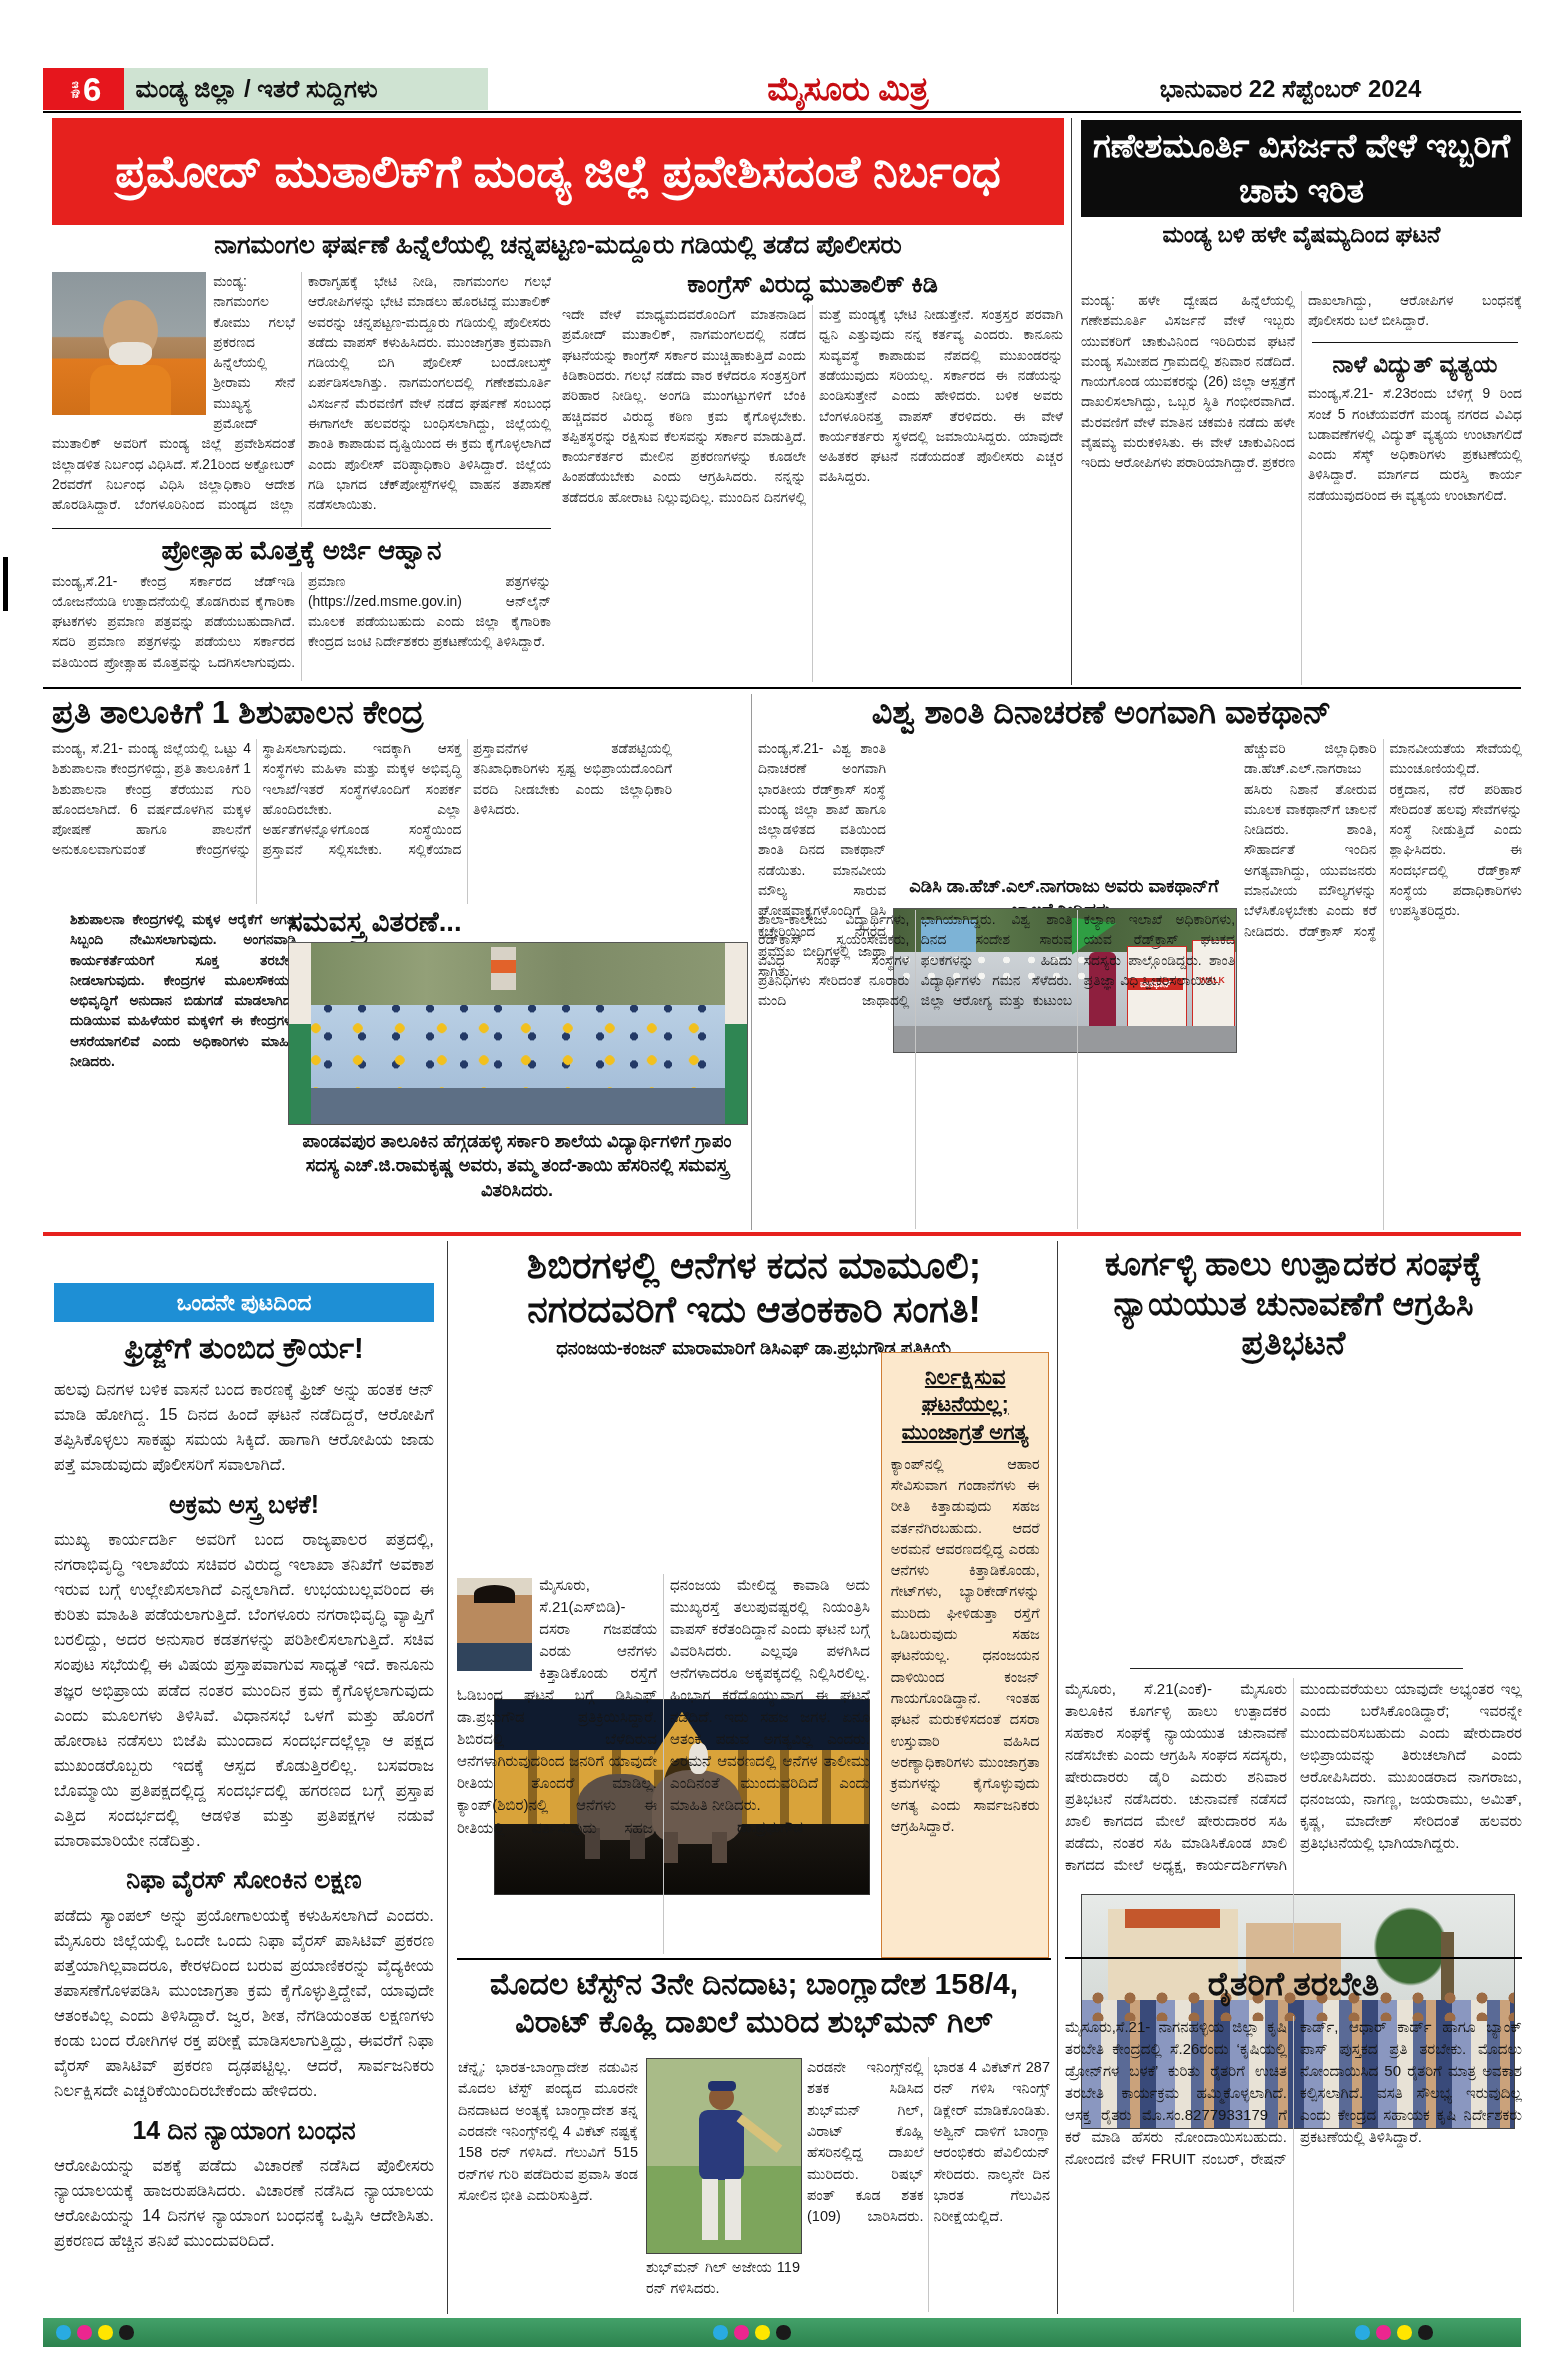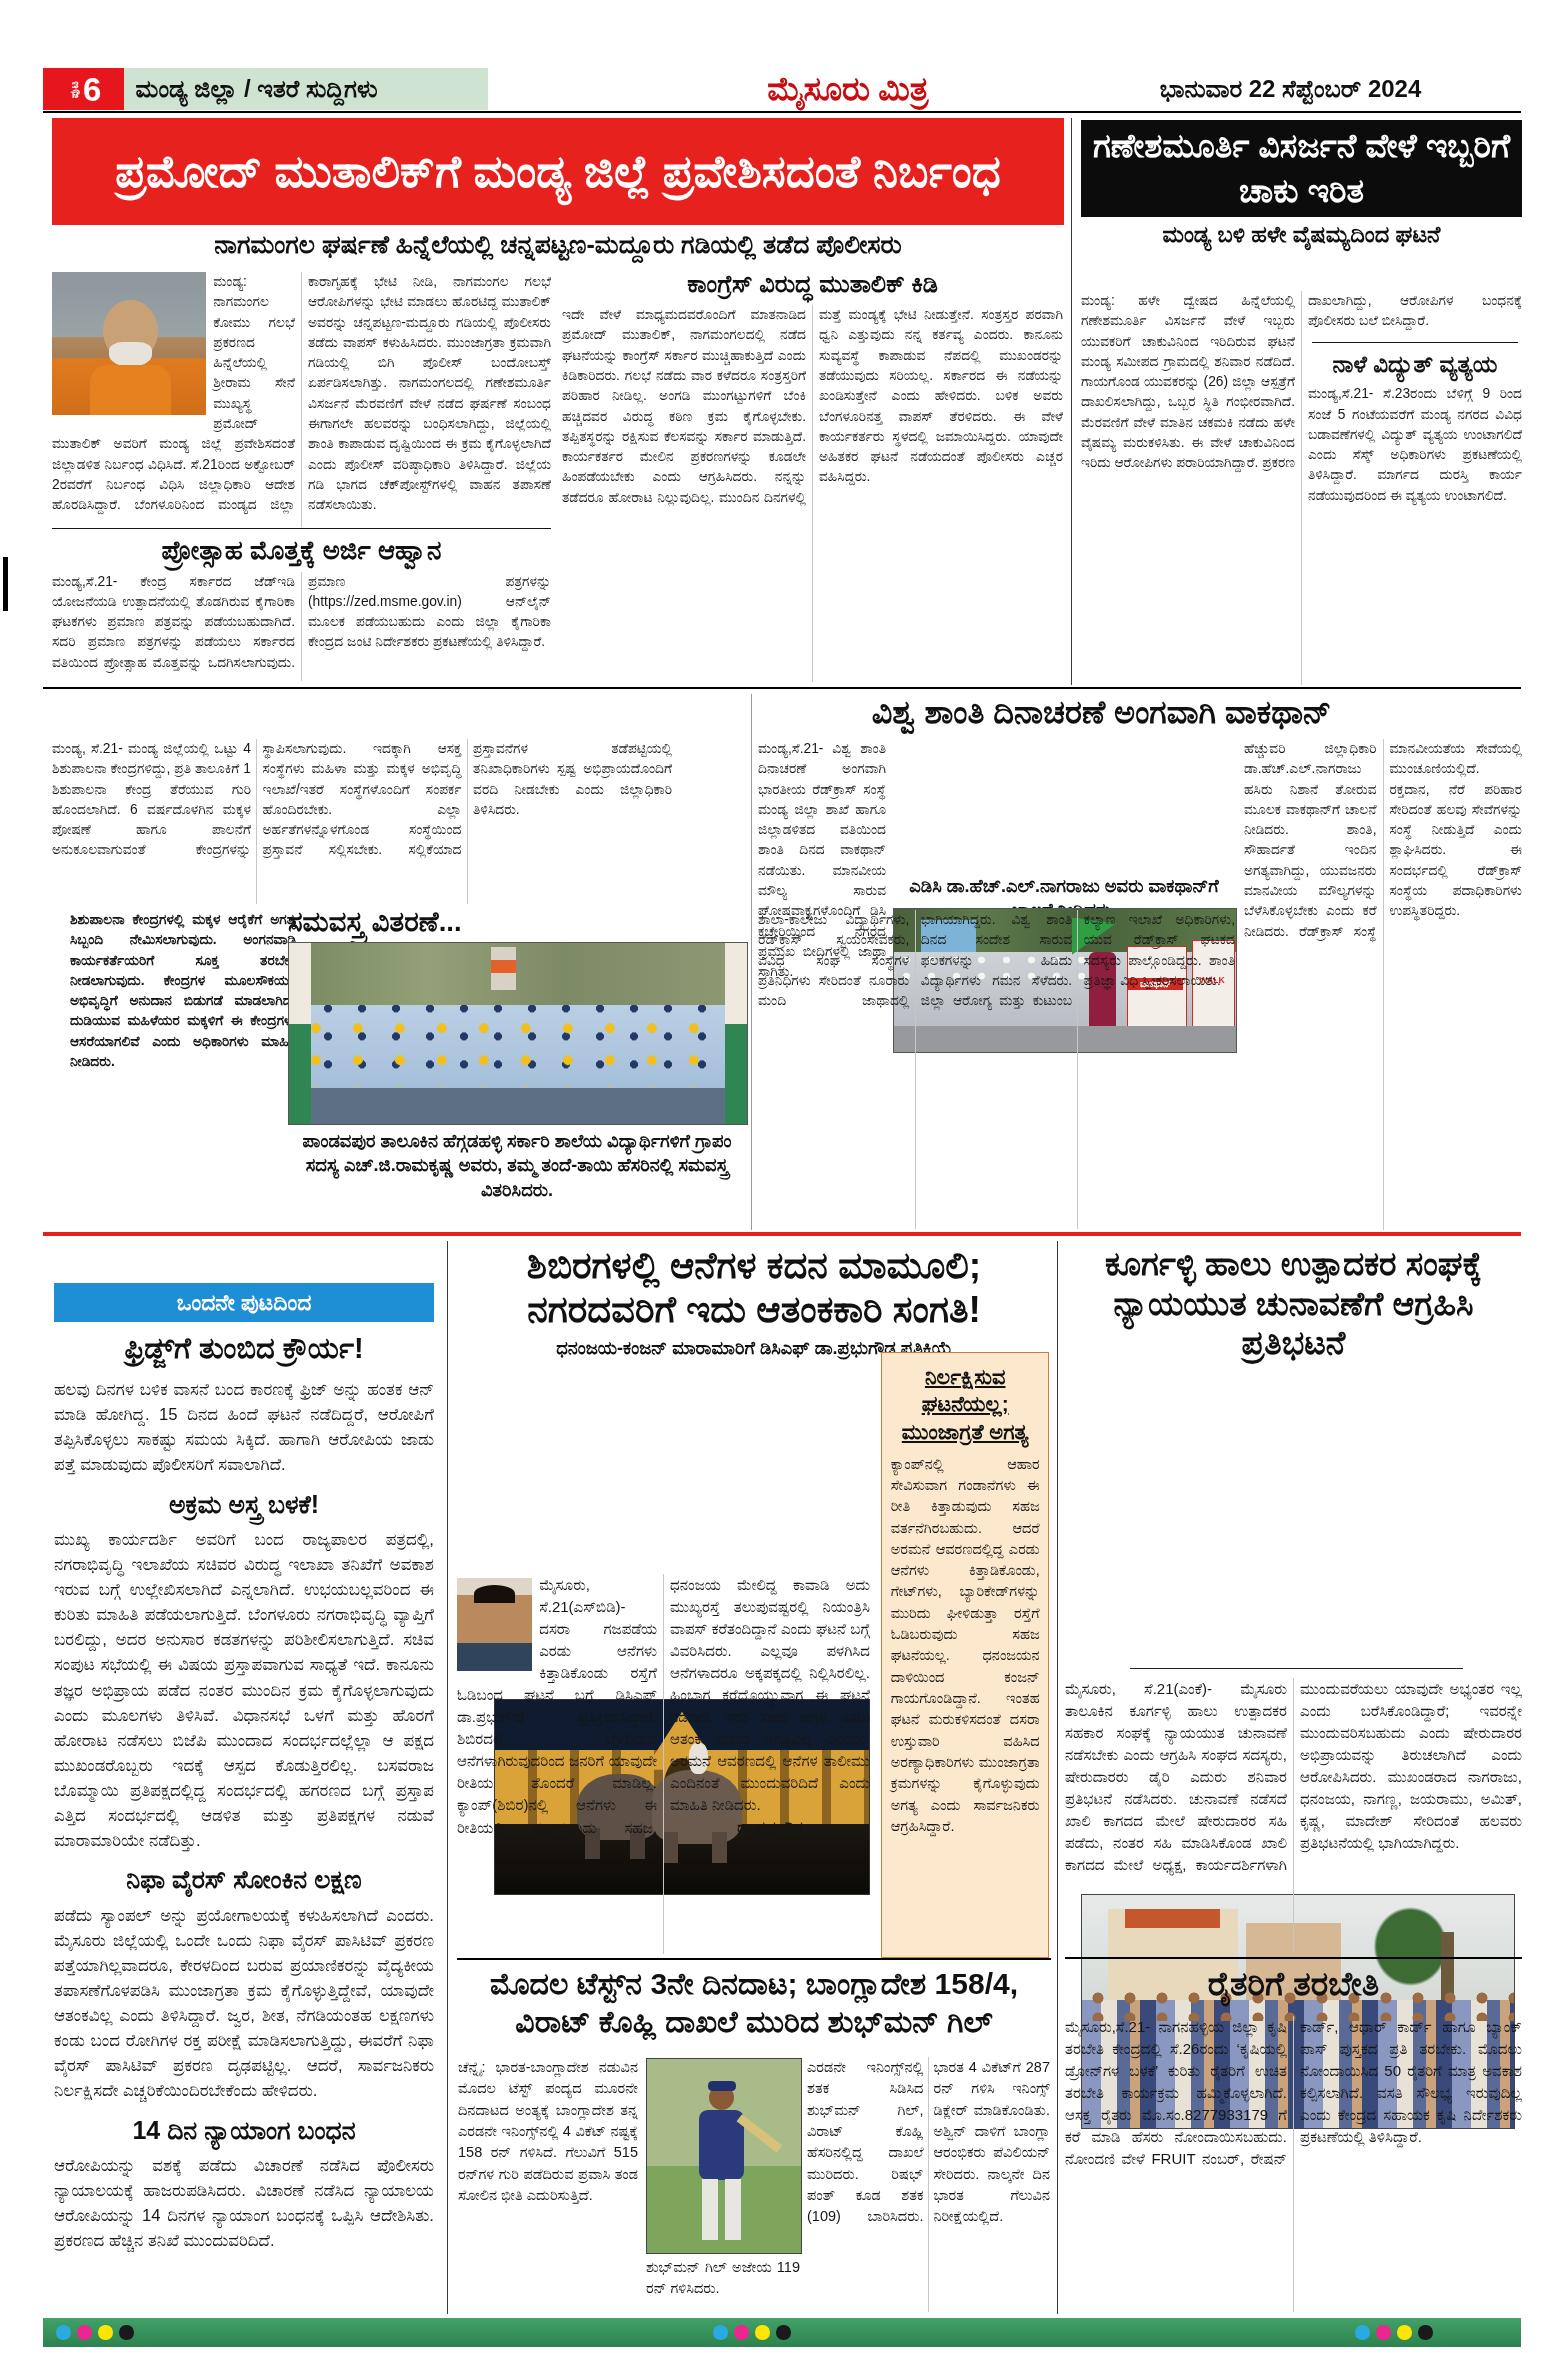--- a/index.html
+++ b/index.html
@@ -97,6 +97,7 @@
 
   <div class="abs hrule" style="left:43px;top:687px;width:1478px;height:2.2px;"></div>
 
+  <div class="abs bold" style="left:52px;top:694px;width:616px;font-size:32px;">ಪ್ರತಿ ತಾಲೂಕಿಗೆ 1 ಶಿಶುಪಾಲನ ಕೇಂದ್ರ</div>
   <div class="abs bold center" style="left:681px;top:694px;width:841px;font-size:32px;">ವಿಶ್ವ ಶಾಂತಿ ದಿನಾಚರಣೆ ಅಂಗವಾಗಿ ವಾಕಥಾನ್</div>
 
   <div class="abs c3 bt clip" style="left:52px;top:739px;width:620px;height:165px;">ಮಂಡ್ಯ, ಸೆ.21- ಮಂಡ್ಯ ಜಿಲ್ಲೆಯಲ್ಲಿ ಒಟ್ಟು 4 ಶಿಶುಪಾಲನಾ ಕೇಂದ್ರಗಳಿದ್ದು, ಪ್ರತಿ ತಾಲೂಕಿಗೆ 1 ಶಿಶುಪಾಲನಾ ಕೇಂದ್ರ ತೆರೆಯುವ ಗುರಿ ಹೊಂದಲಾಗಿದೆ. 6 ವರ್ಷದೊಳಗಿನ ಮಕ್ಕಳ ಪೋಷಣೆ ಹಾಗೂ ಪಾಲನೆಗೆ ಅನುಕೂಲವಾಗುವಂತೆ ಕೇಂದ್ರಗಳನ್ನು ಸ್ಥಾಪಿಸಲಾಗುವುದು. ಇದಕ್ಕಾಗಿ ಆಸಕ್ತ ಸಂಸ್ಥೆಗಳು ಮಹಿಳಾ ಮತ್ತು ಮಕ್ಕಳ ಅಭಿವೃದ್ಧಿ ಇಲಾಖೆ/ಇತರೆ ಸಂಸ್ಥೆಗಳೊಂದಿಗೆ ಸಂಪರ್ಕ ಹೊಂದಿರಬೇಕು. ಎಲ್ಲಾ ಅರ್ಹತೆಗಳನ್ನೊಳಗೊಂಡ ಸಂಸ್ಥೆಯಿಂದ ಪ್ರಸ್ತಾವನೆ ಸಲ್ಲಿಸಬೇಕು. ಸಲ್ಲಿಕೆಯಾದ ಪ್ರಸ್ತಾವನೆಗಳ ತಡೆಪಟ್ಟಿಯಲ್ಲಿ ತನಿಖಾಧಿಕಾರಿಗಳು ಸ್ಪಷ್ಟ ಅಭಿಪ್ರಾಯದೊಂದಿಗೆ ವರದಿ ನೀಡಬೇಕು ಎಂದು ಜಿಲ್ಲಾಧಿಕಾರಿ ತಿಳಿಸಿದರು.</div>

